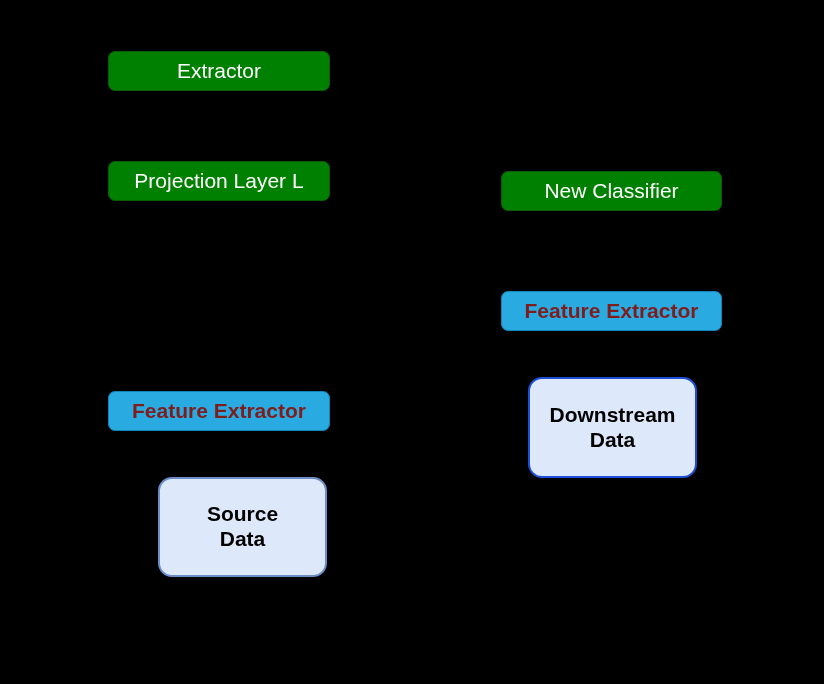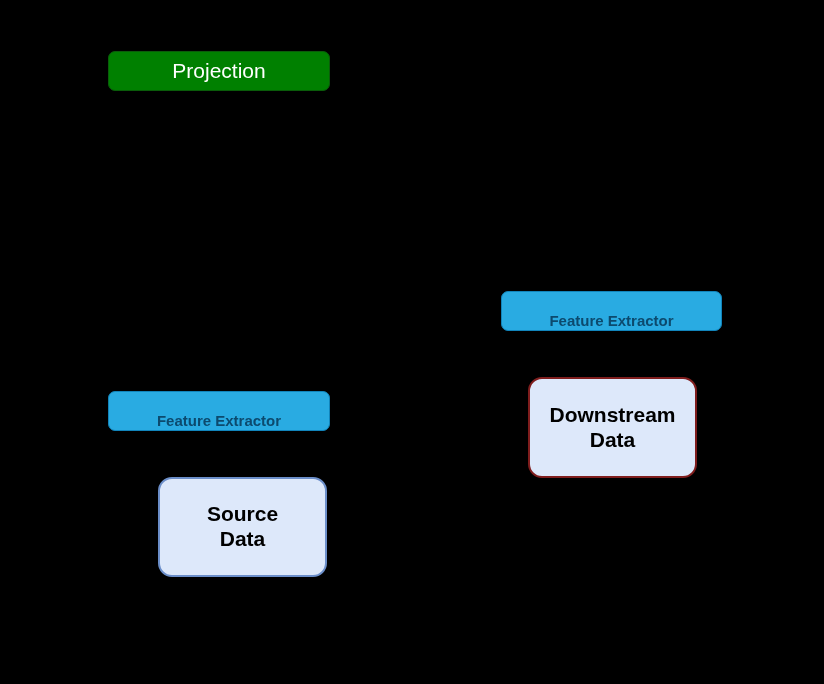--- a/index.html
+++ b/index.html
@@ -72,7 +72,7 @@
 <div id="canvas">
 
   <div class="node green" style="left:108px; top:51px; width:222px; height:40px;">
-    <span class="label">Projection</span>
+    <span class="label">Extractor</span>
   </div>
 
 

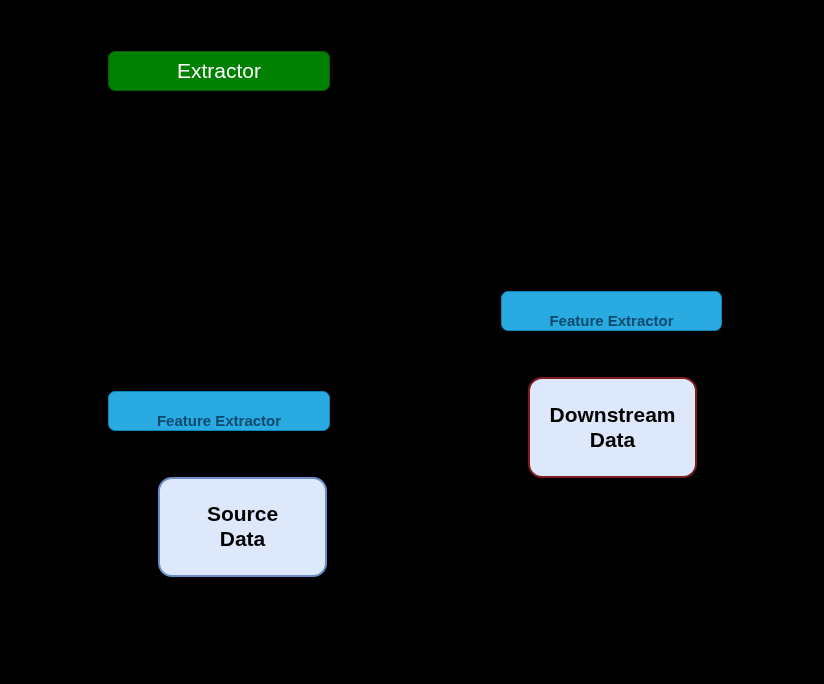--- a/index.html
+++ b/index.html
@@ -75,6 +75,9 @@
     <span class="label">Extractor</span>
   </div>
 
+  <div class="node green" style="left:108px; top:161px; width:222px; height:40px;">
+    <span class="label">Projection Layer L</span>
+  </div>
 
 
   <div class="node blue" style="left:108px; top:391px; width:222px; height:40px;">

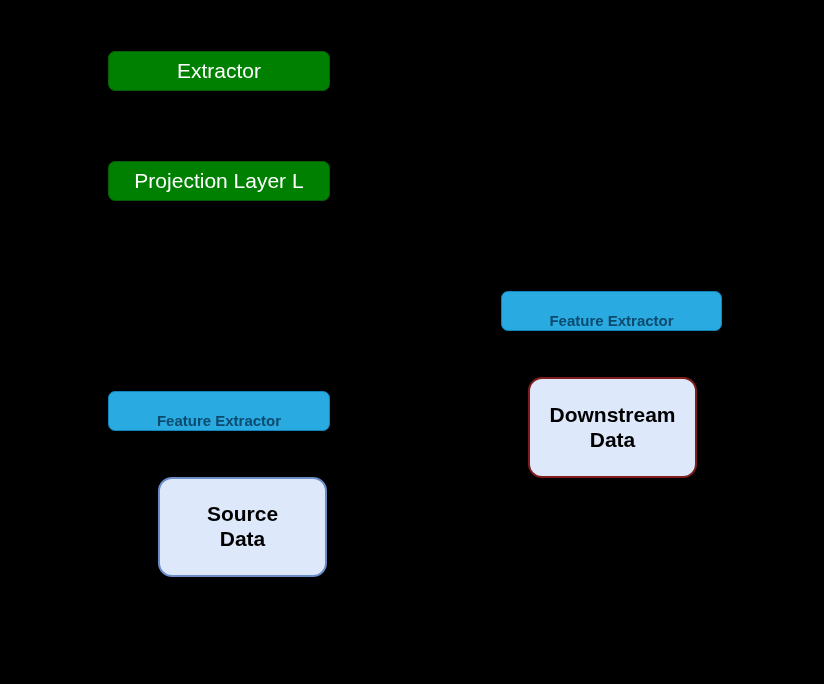--- a/index.html
+++ b/index.html
@@ -89,6 +89,9 @@
 Data</span>
   </div>
 
+  <div class="node green" style="left:501px; top:171px; width:221px; height:40px;">
+    <span class="label">New Classifier</span>
+  </div>
 
   <div class="node blue" style="left:501px; top:291px; width:221px; height:40px;">
     <span class="label">Feature Extractor</span>

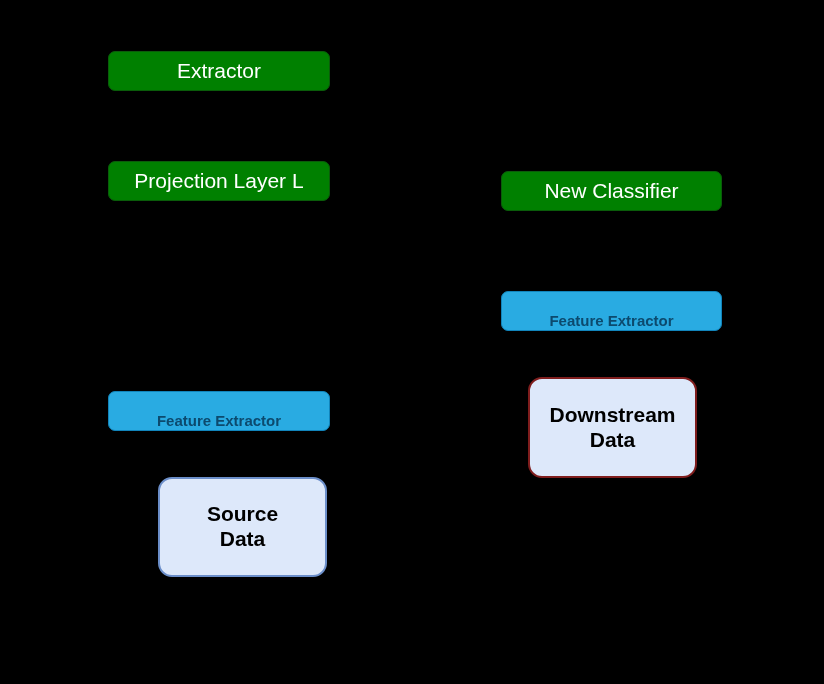--- a/index.html
+++ b/index.html
@@ -41,10 +41,9 @@
     background: #29abe2;
     border: 1px solid #1184bb;
     border-radius: 7px;
-    color: #0c4a6e;
-    font-size: 15px;
+    color: #7f1d1d;
+    font-size: 21px;
     font-weight: bold;
-    align-items: flex-end;
   }
   
   .node.data {

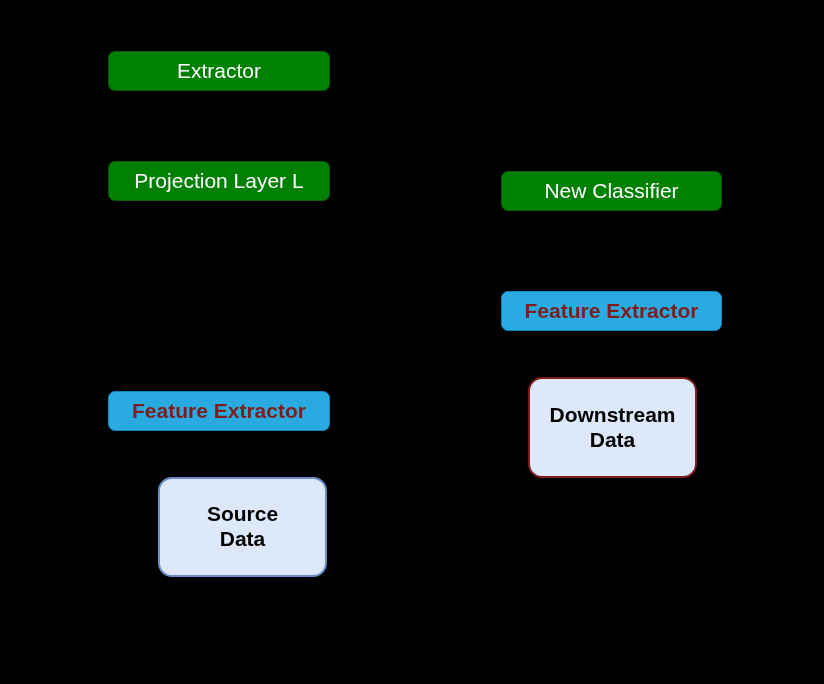--- a/index.html
+++ b/index.html
@@ -57,7 +57,7 @@
     border: 2px solid #6b8ec9;
   }
   .node.data.border-green {
-    border: 2px solid #7f1d1d;
+    border: 2px solid #1d4ed8;
   }
   .node .label {
     display: block;

